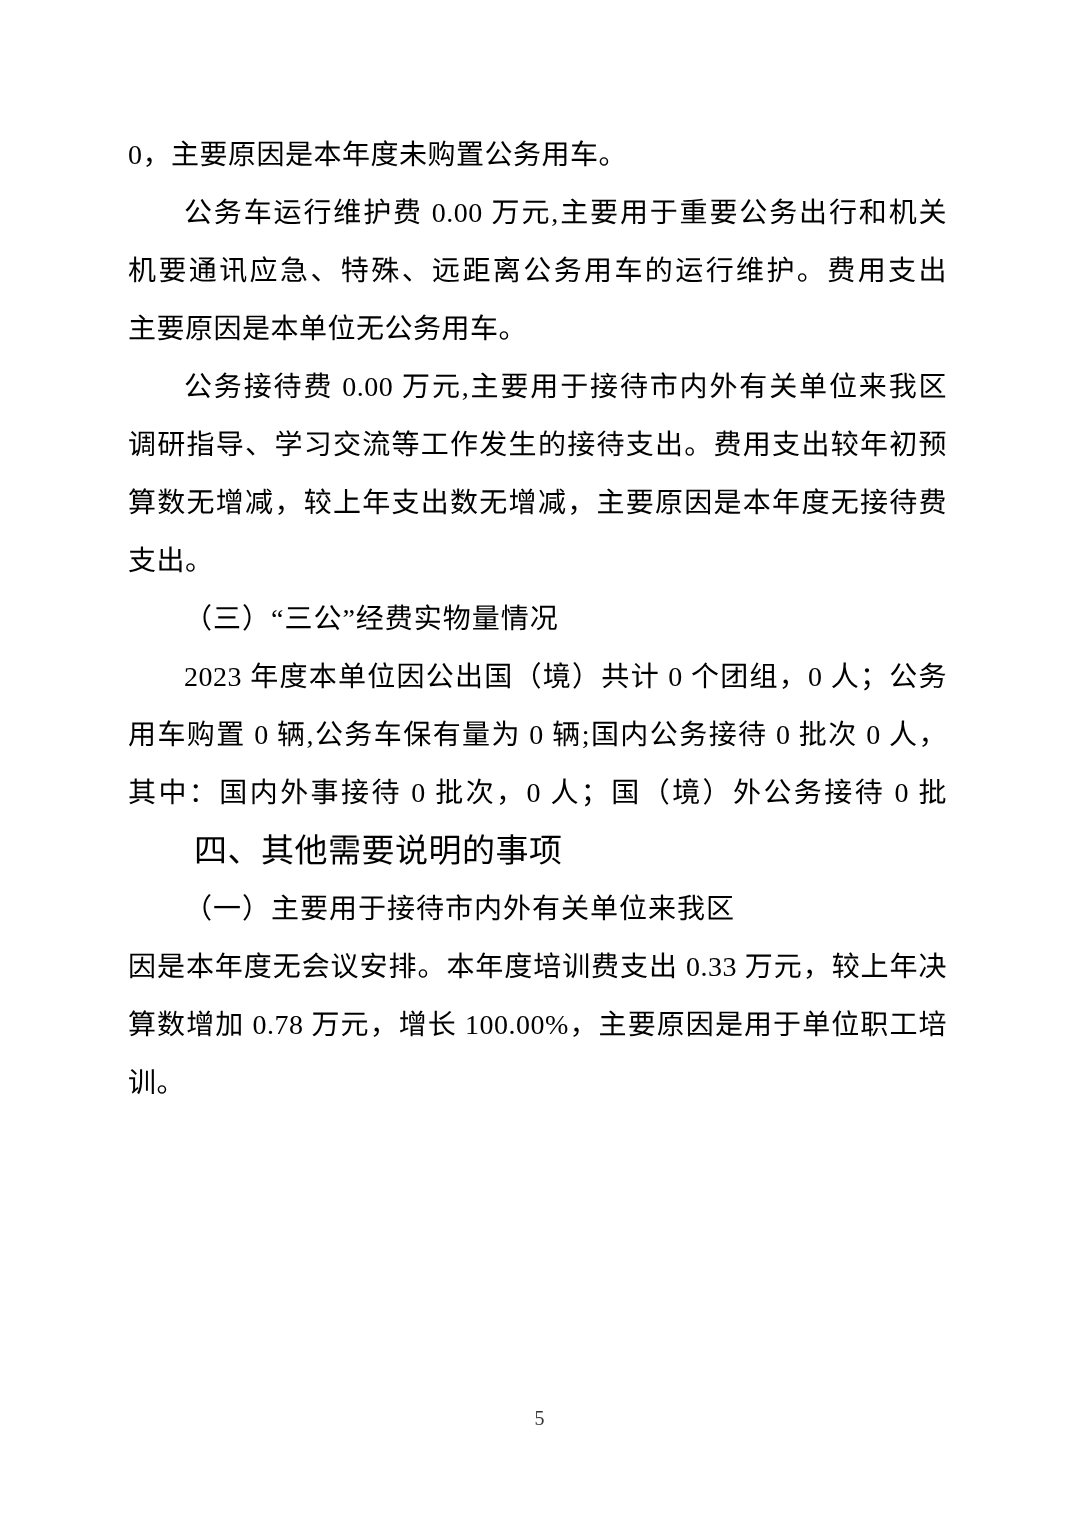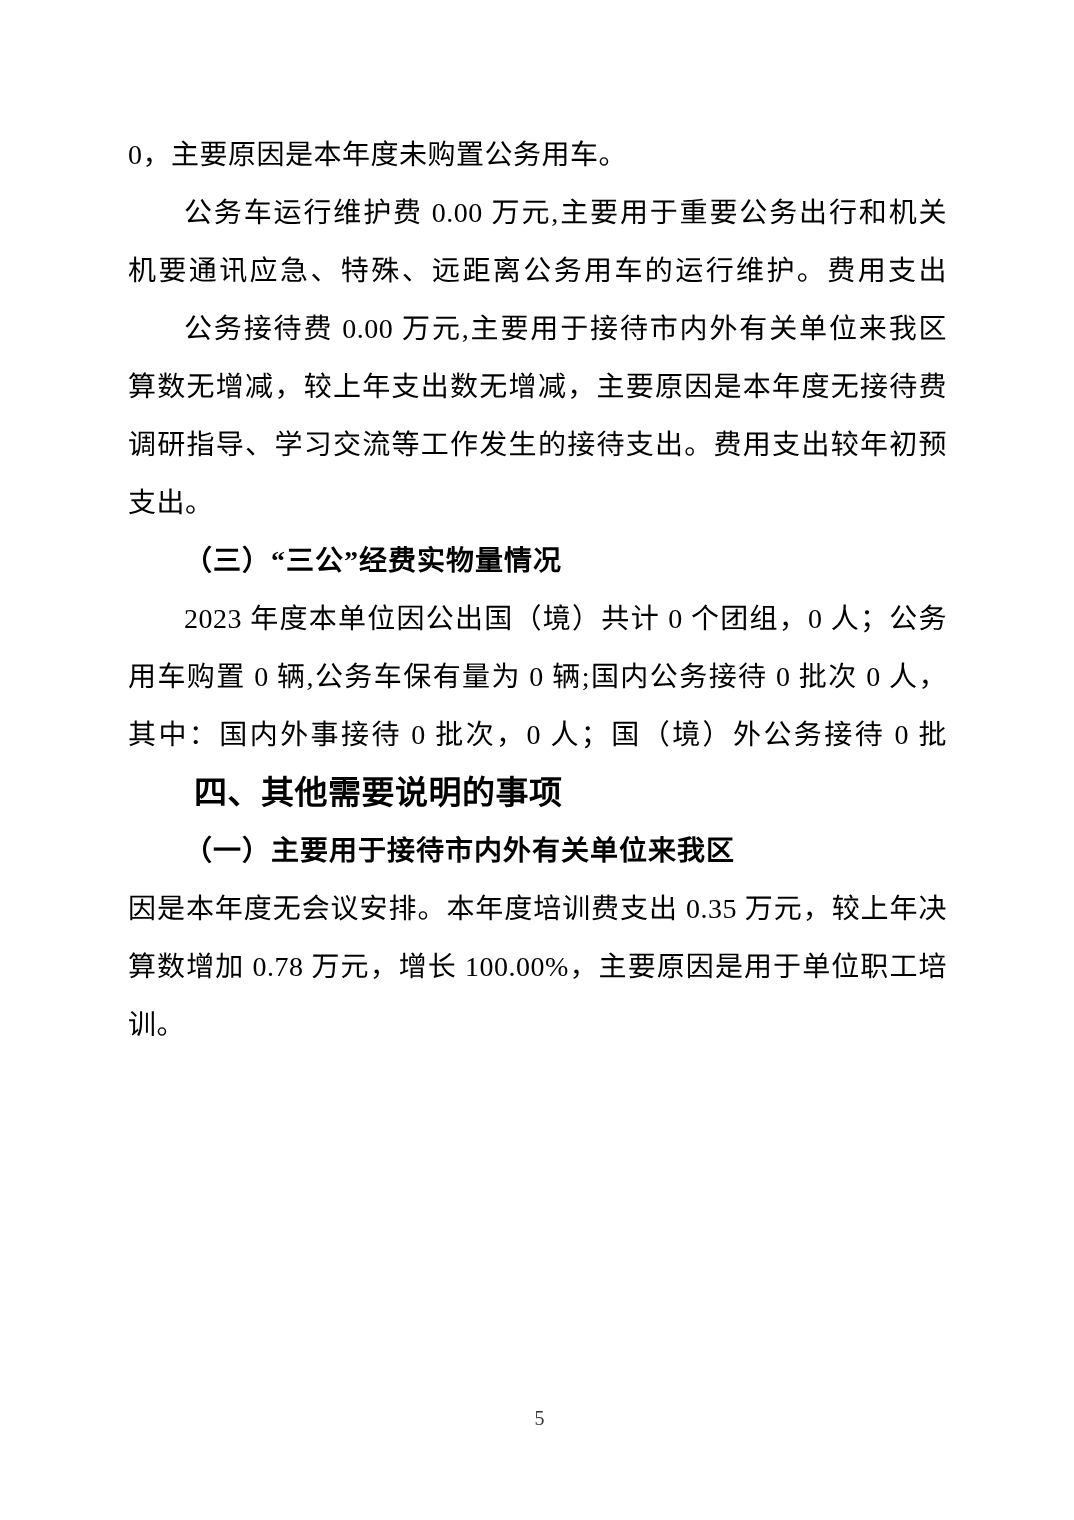--- a/index.html
+++ b/index.html
@@ -73,6 +73,7 @@
     <div class="line last">0，主要原因是本年度未购置公务用车。</div>
     <div class="line indent">公务车运行维护费 0.00 万元,主要用于重要公务出行和机关</div>
     <div class="line">机要通讯应急、特殊、远距离公务用车的运行维护。费用支出 0，</div>
+    <div class="line last">主要原因是本单位无公务用车。</div>
     <div class="line indent">公务接待费 0.00 万元,主要用于接待市内外有关单位来我区</div>
     <div class="line">算数无增减，较上年支出数无增减，主要原因是本年度无接待费</div>
     <div class="line">调研指导、学习交流等工作发生的接待支出。费用支出较年初预</div>

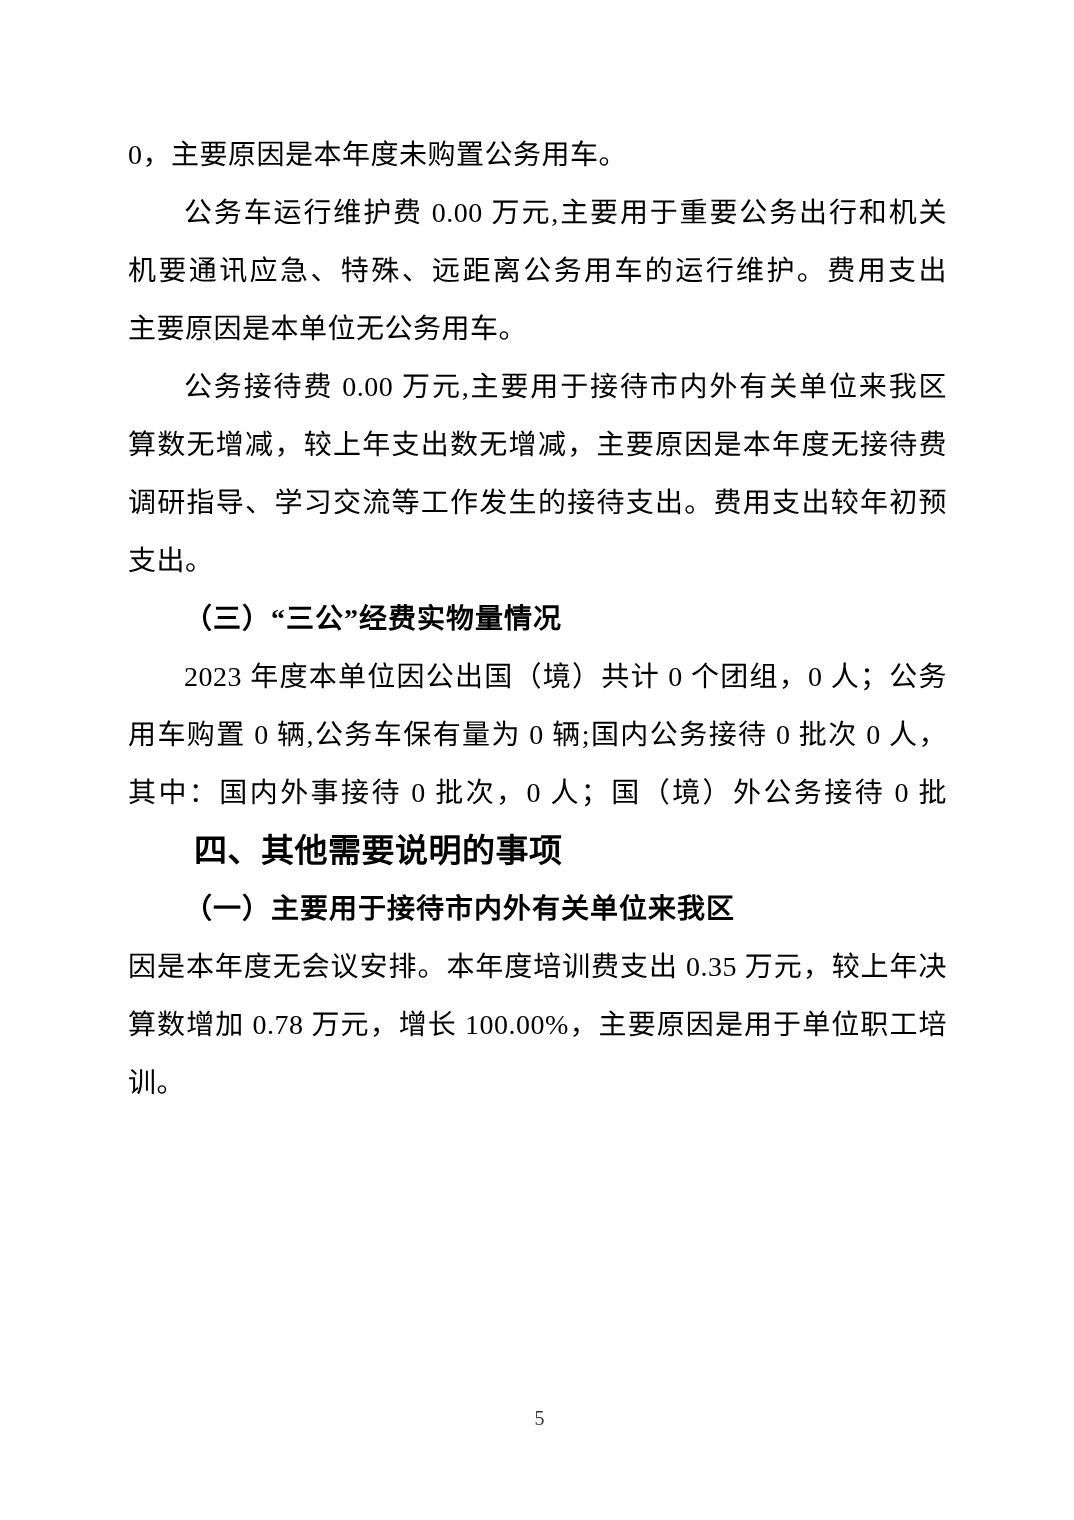--- a/index.html
+++ b/index.html
@@ -75,8 +75,8 @@
     <div class="line">机要通讯应急、特殊、远距离公务用车的运行维护。费用支出 0，</div>
     <div class="line last">主要原因是本单位无公务用车。</div>
     <div class="line indent">公务接待费 0.00 万元,主要用于接待市内外有关单位来我区</div>
+    <div class="line">调研指导、学习交流等工作发生的接待支出。费用支出较年初预</div>
     <div class="line">算数无增减，较上年支出数无增减，主要原因是本年度无接待费</div>
-    <div class="line">调研指导、学习交流等工作发生的接待支出。费用支出较年初预</div>
     <div class="line last">支出。</div>
     <div class="line heading kai indent">（三）“三公”经费实物量情况</div>
     <div class="line indent">2023 年度本单位因公出国（境）共计 0 个团组，0 人；公务</div>

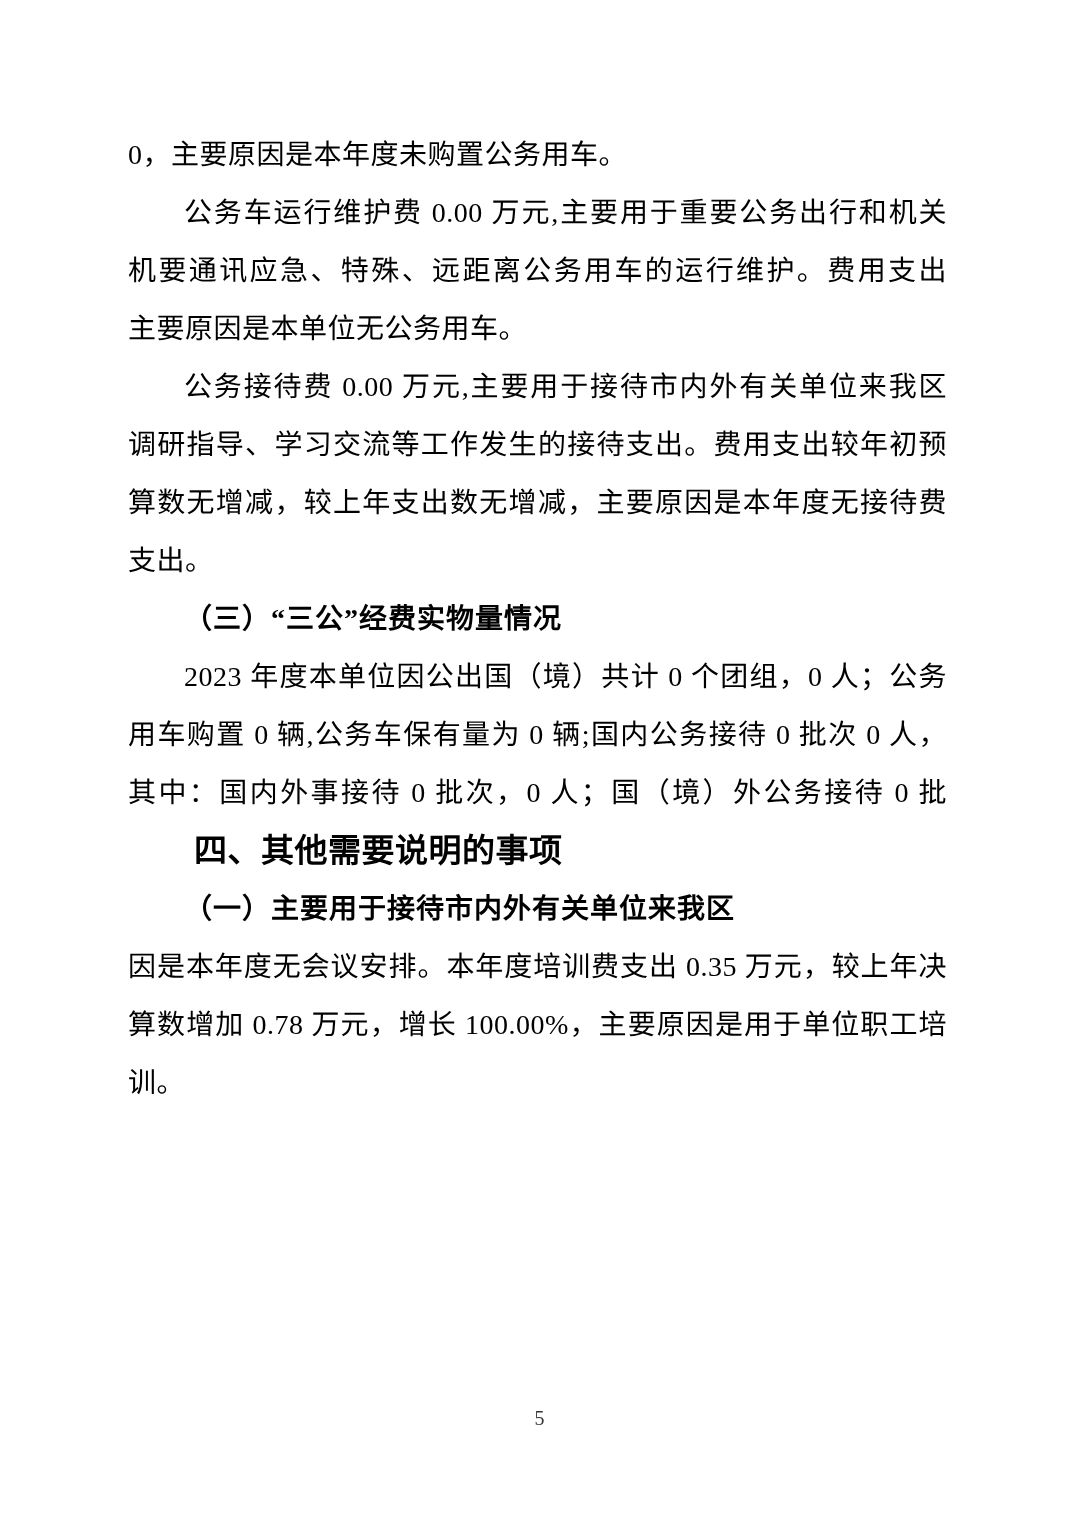--- a/index.html
+++ b/index.html
@@ -41,7 +41,7 @@
     text-indent: 2em;
   }
   .heading {
-    font-weight: 700;
+    font-weight: 400;
     text-align: center;
     text-align-last: left;
   }

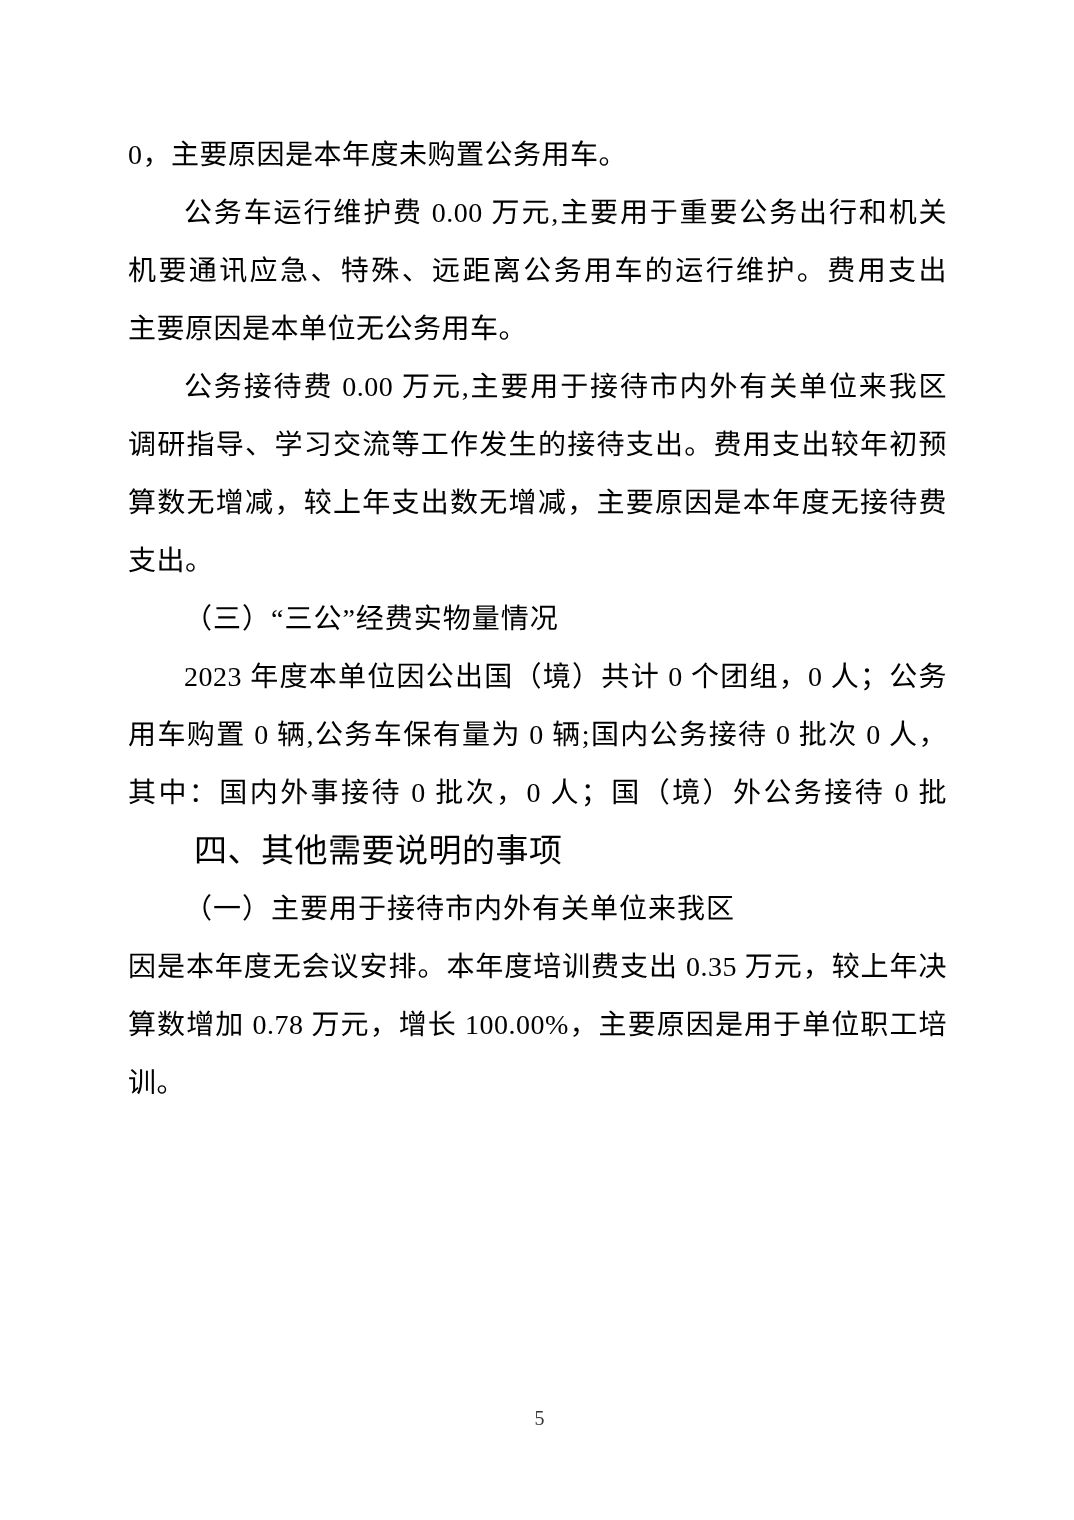--- a/index.html
+++ b/index.html
@@ -84,7 +84,7 @@
     <div class="line">其中：国内外事接待 0 批次，0 人；国（境）外公务接待 0 批次，</div>
     <div class="line heading hei indent">四、其他需要说明的事项</div>
     <div class="line heading kai indent">（一）主要用于接待市内外有关单位来我区</div>
-    <div class="line">因是本年度无会议安排。本年度培训费支出 0.35 万元，较上年决</div>
+    <div class="line">因是本年度无会议安排。本年度培训费支出 0.33 万元，较上年决</div>
     <div class="line">算数增加 0.78 万元，增长 100.00%，主要原因是用于单位职工培</div>
     <div class="line last">训。</div>
   </div>

